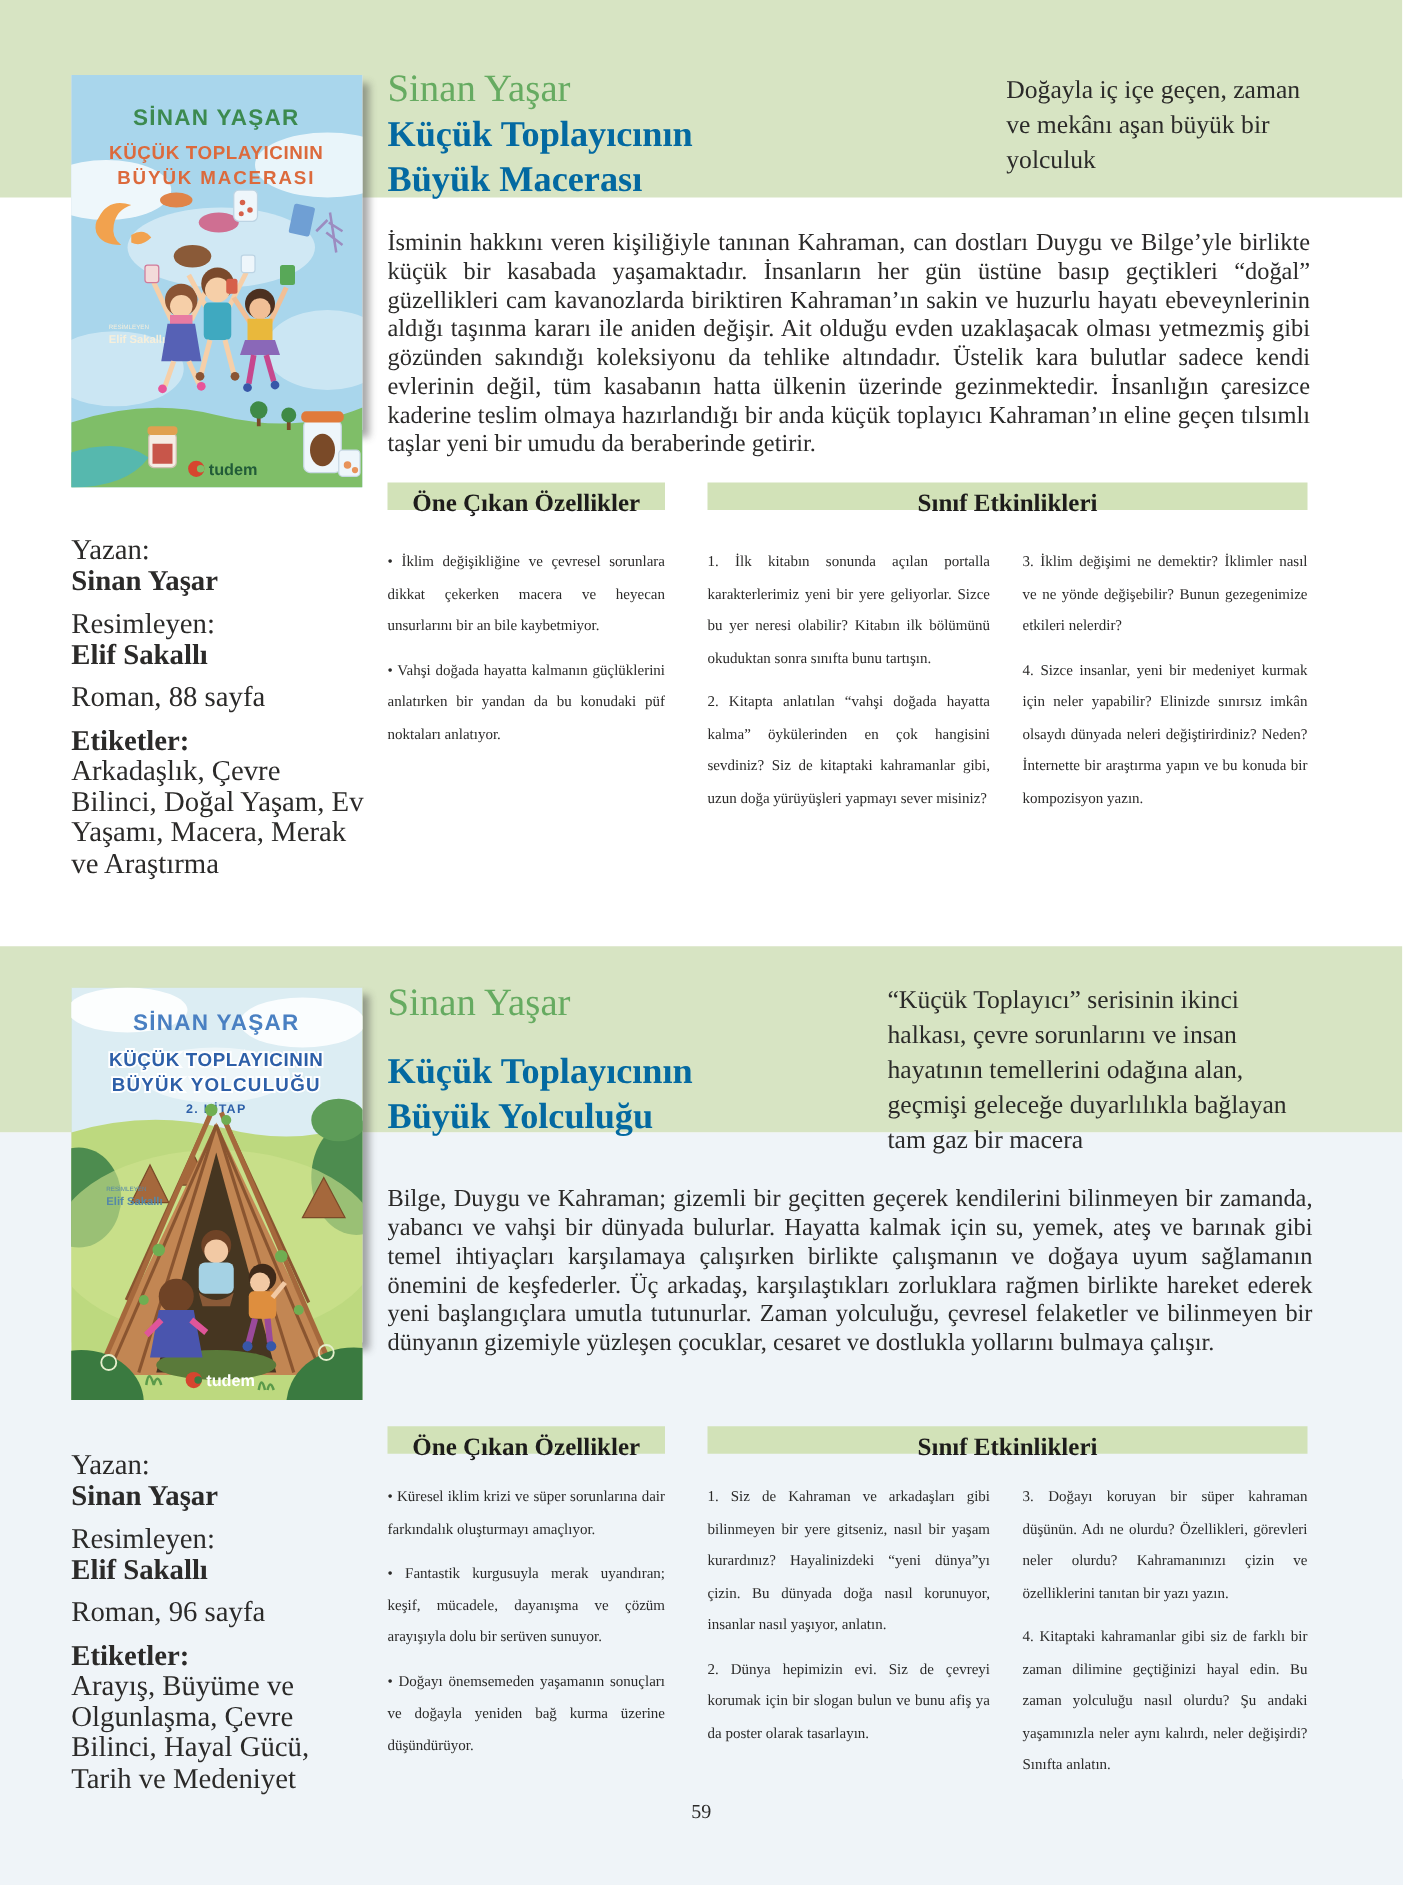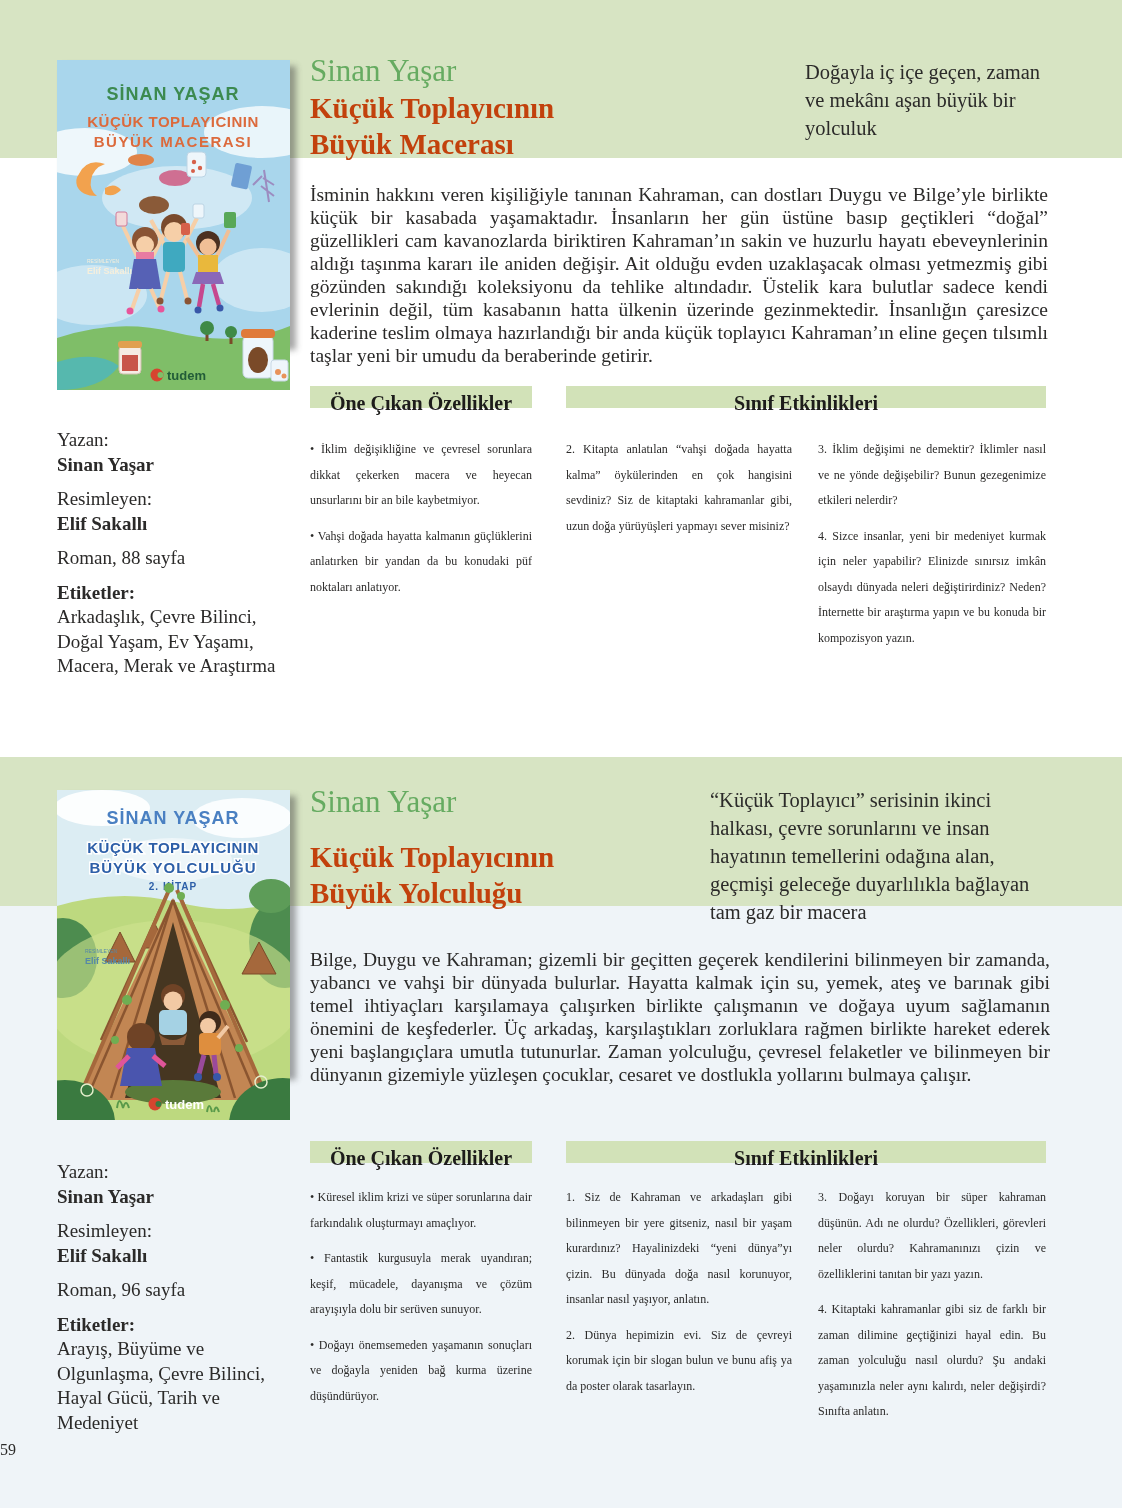--- a/index.html
+++ b/index.html
@@ -13,7 +13,7 @@
   .cover svg{display:block;width:233px;height:330px;}
 
   .author-name{font-size:31px;line-height:38px;color:#66ab61;}
-  .book-title{font-size:29px;line-height:36px;font-weight:bold;color:#c2410c;}
+  .book-title{font-size:29px;line-height:36px;font-weight:bold;color:#0369a1;}
   .tagline{position:absolute;font-size:20.5px;line-height:28px;color:#2b2a29;}
 
   .desc{position:absolute;font-size:19.5px;line-height:23px;text-align:justify;color:#2b2a29;}

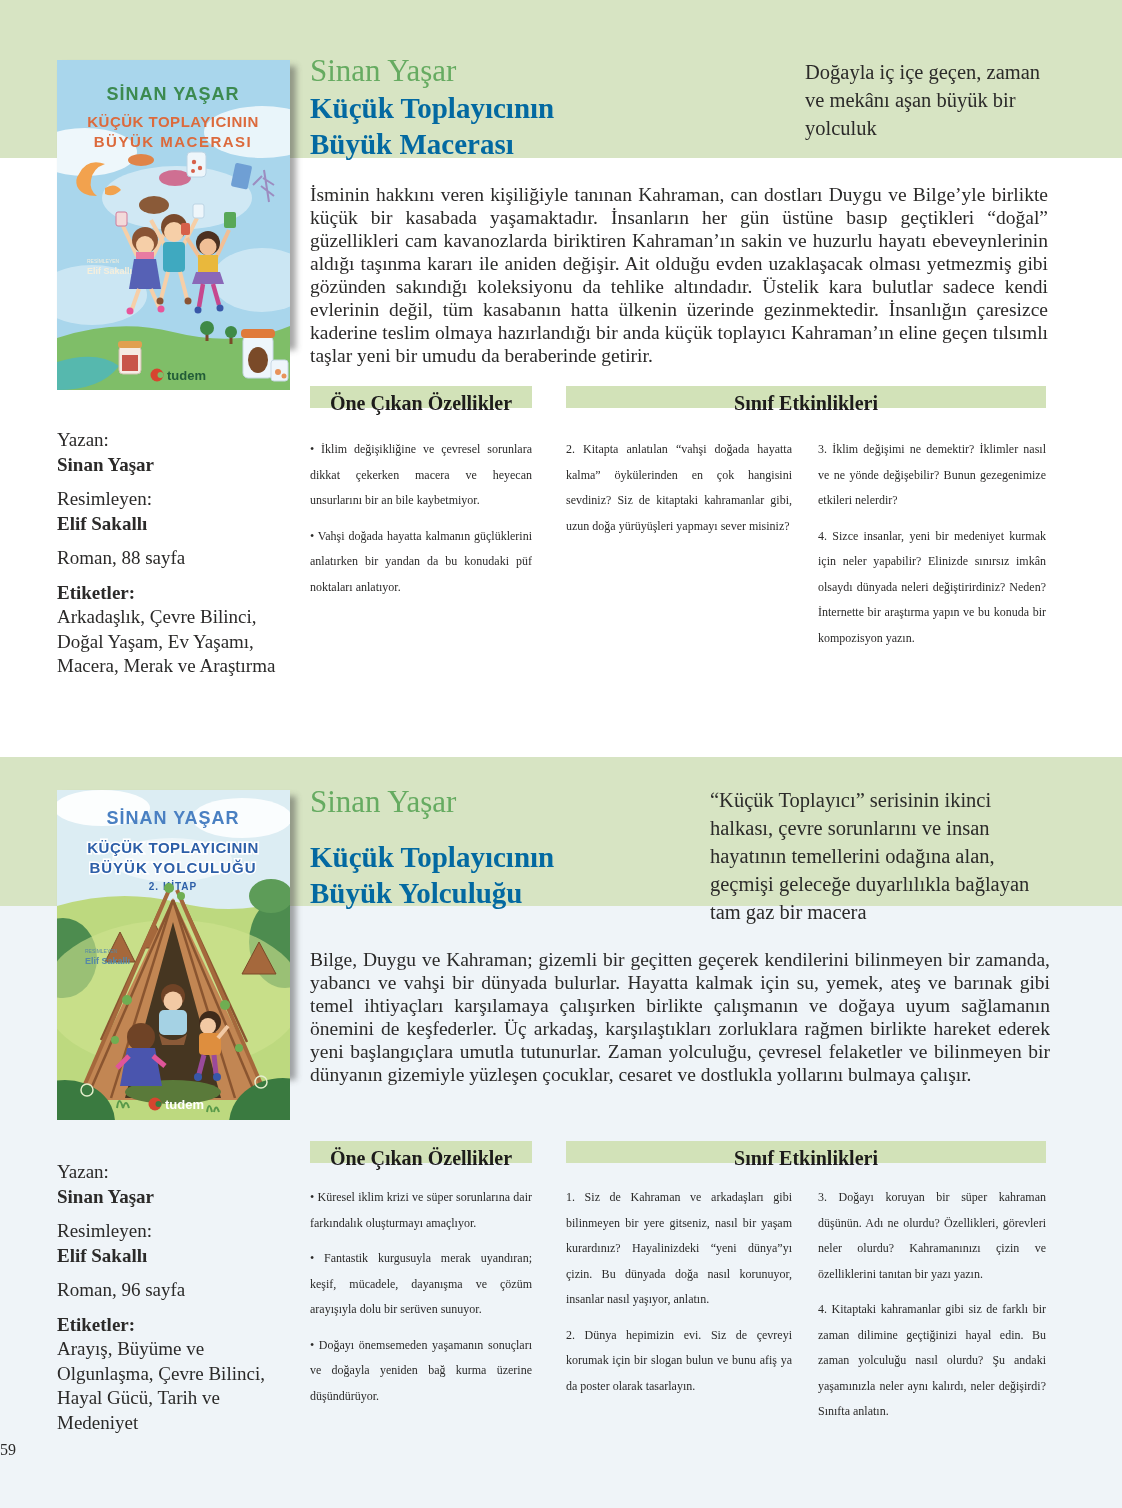--- a/index.html
+++ b/index.html
@@ -24,7 +24,7 @@
   .feat-col,.act-col{position:absolute;font-size:12px;line-height:25.5px;text-align:justify;color:#2b2a29;}
   .feat-col p,.act-col p{margin:0 0 10px 0;}
 
-  .info-col{position:absolute;left:57px;width:235px;font-size:19px;line-height:24.5px;color:#2b2a29;}
+  .info-col{position:absolute;left:57px;width:235px;font-size:23px;line-height:24.5px;color:#2b2a29;}
   .info-col .grp{margin-bottom:10px;}
   .bold{font-weight:bold;}
 

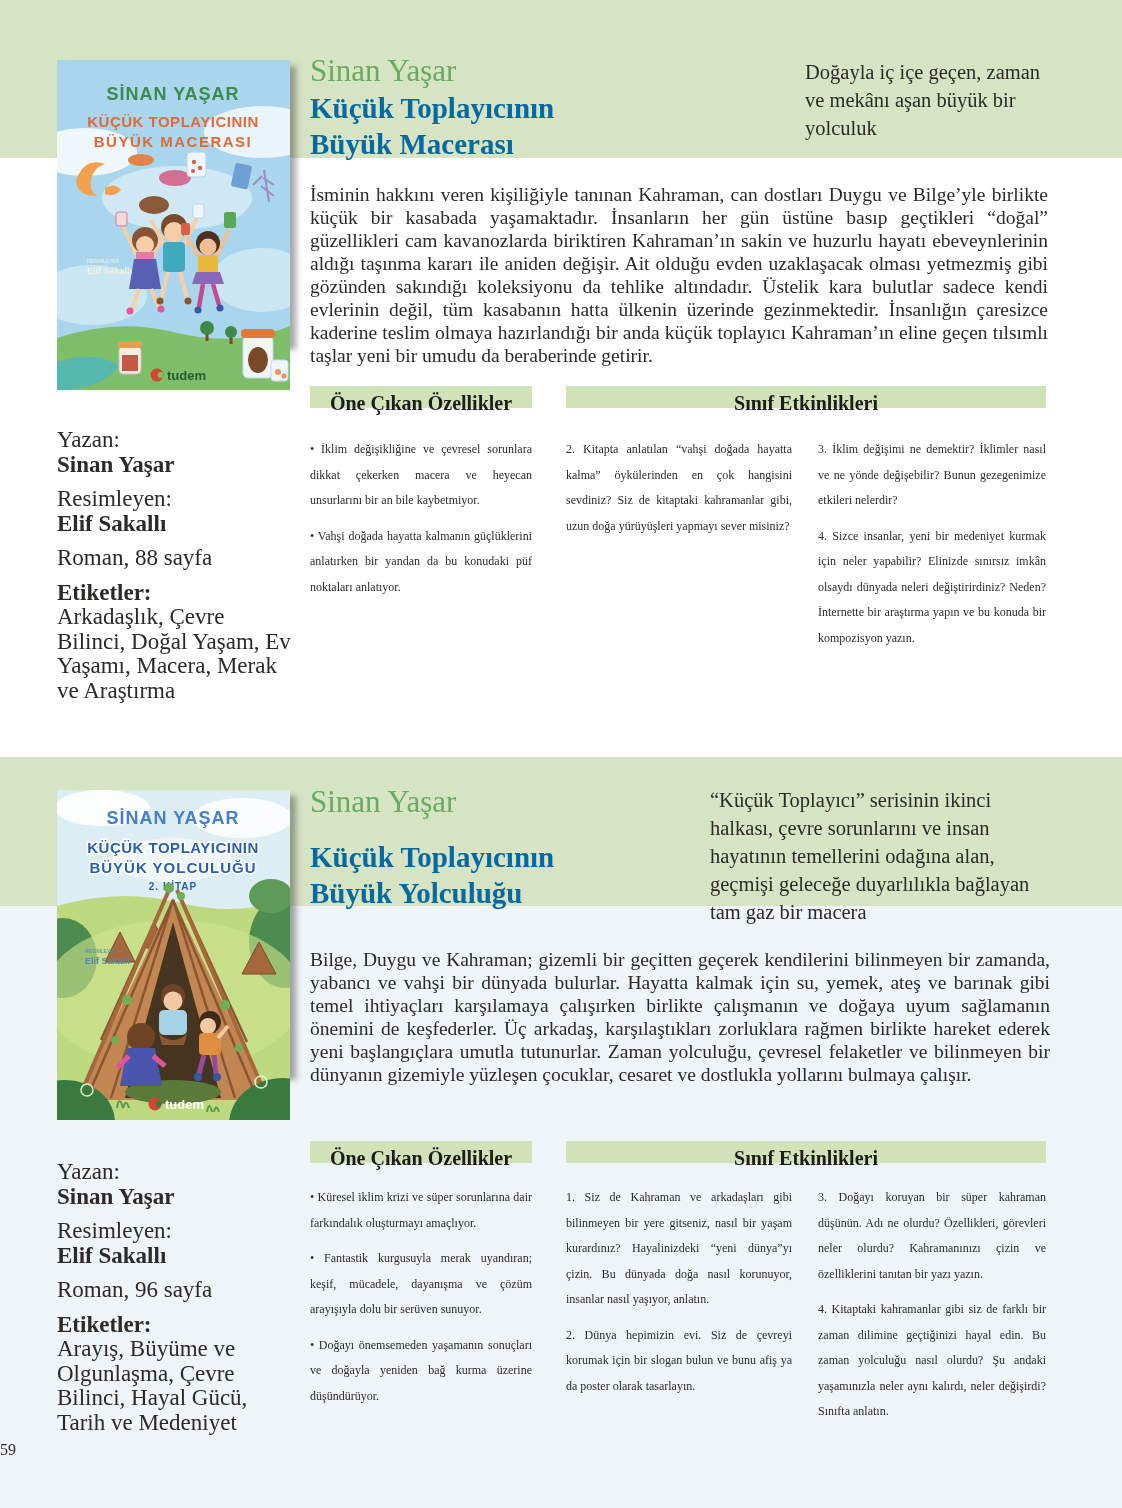--- a/index.html
+++ b/index.html
@@ -147,6 +147,7 @@
   </div>
 
   <div class="act-col" style="left:566px;top:437px;width:226px;">
+    <p>1. İlk kitabın sonunda açılan portalla karakterlerimiz yeni bir yere geliyorlar. Sizce bu yer neresi olabilir? Kitabın ilk bölümünü okuduktan sonra sınıfta bunu tartışın.</p>
     <p>2. Kitapta anlatılan “vahşi doğada hayatta kalma” öykülerinden en çok hangisini sevdiniz? Siz de kitaptaki kahramanlar gibi, uzun doğa yürüyüşleri yapmayı sever misiniz?</p>
   </div>
   <div class="act-col" style="left:818px;top:437px;width:228px;">

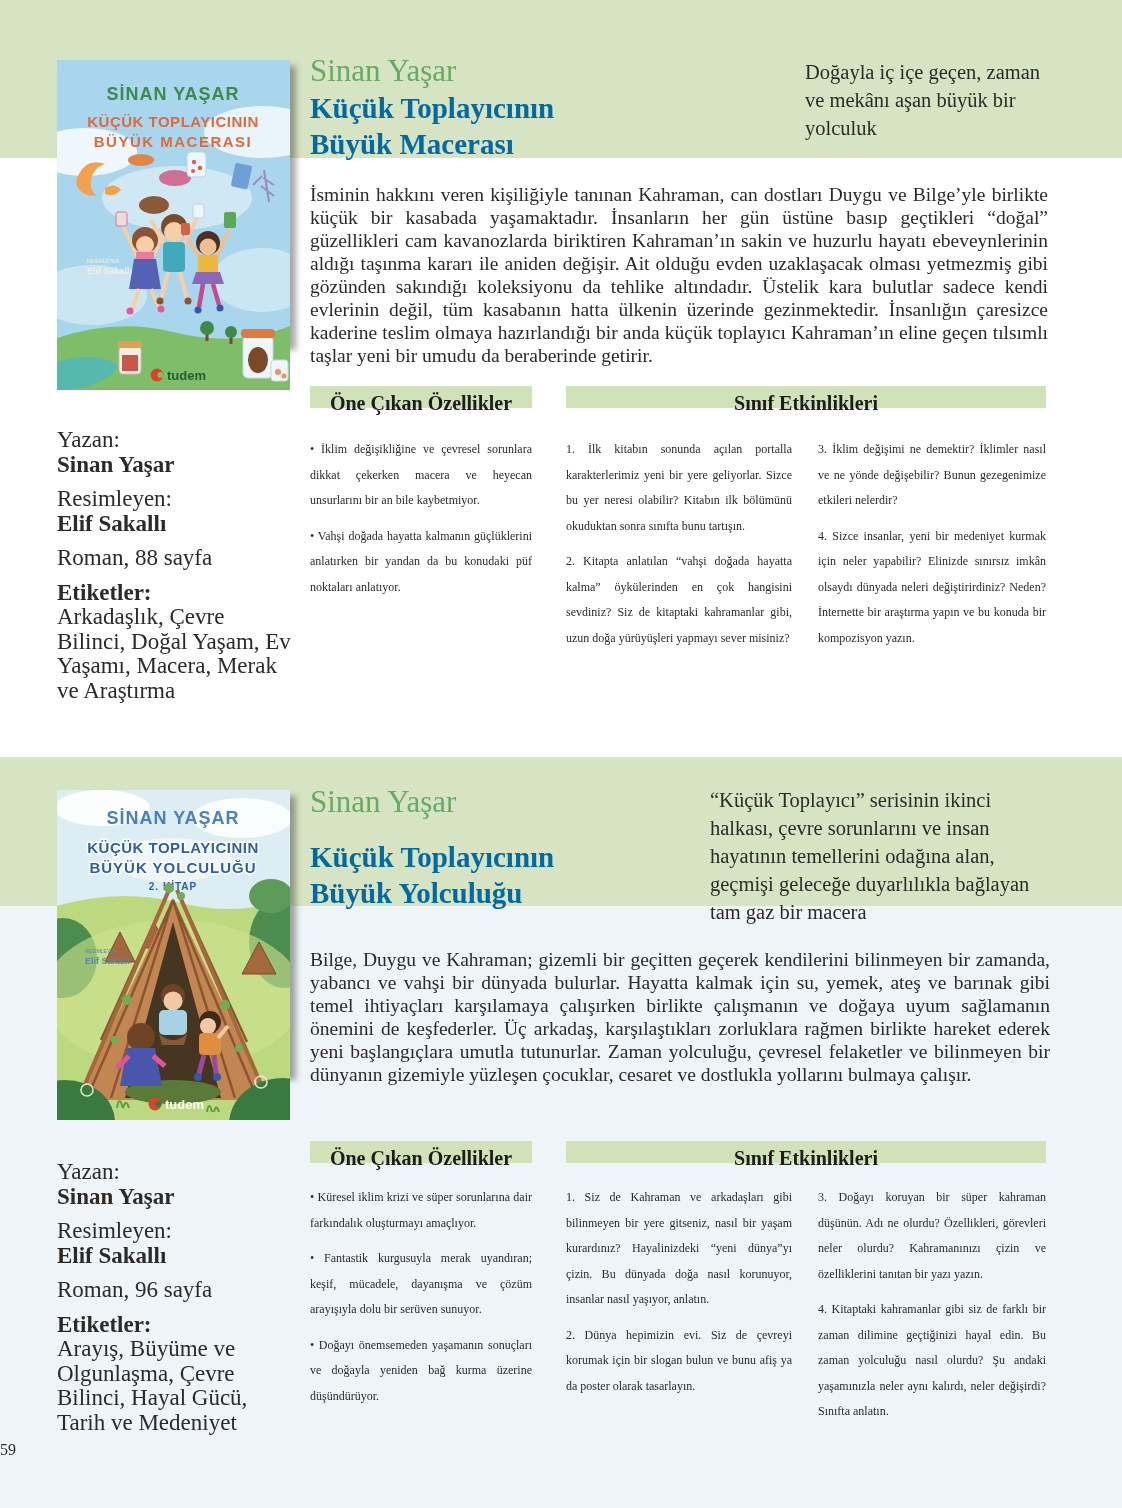--- a/index.html
+++ b/index.html
@@ -28,7 +28,7 @@
   .info-col .grp{margin-bottom:10px;}
   .bold{font-weight:bold;}
 
-  .pageno{position:absolute;left:0;width:1122px;font-size:16px;color:#2b2a29;}
+  .pageno{position:absolute;left:0;width:1122px;text-align:center;font-size:16px;color:#2b2a29;}
 </style>
 </head>
 <body>

